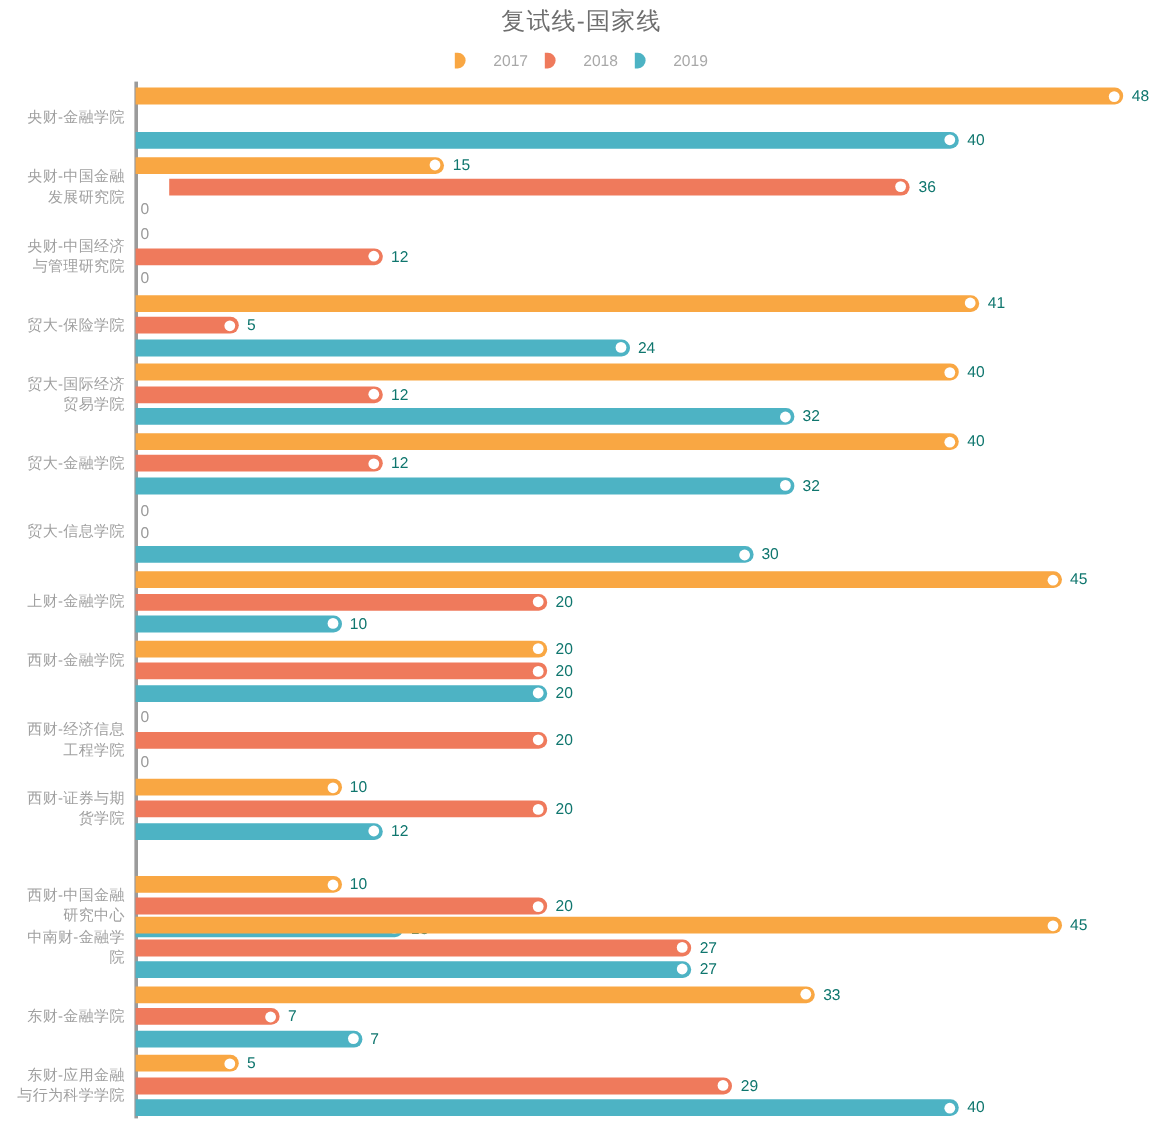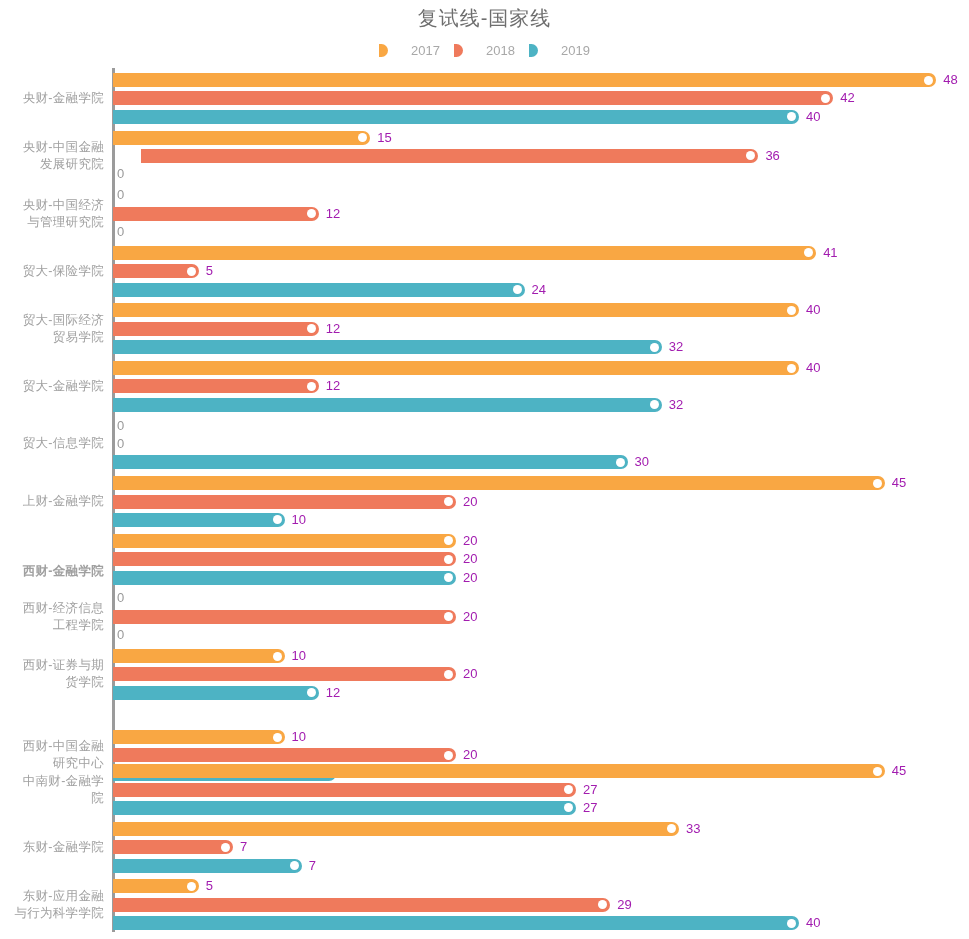--- a/index.html
+++ b/index.html
@@ -122,7 +122,7 @@
     position: absolute;
     top: -1px;
     font-size: 13px;
-    color: #a21caf;
+    color: #0f766e;
     white-space: nowrap;
   }
   .bar-value.zero {

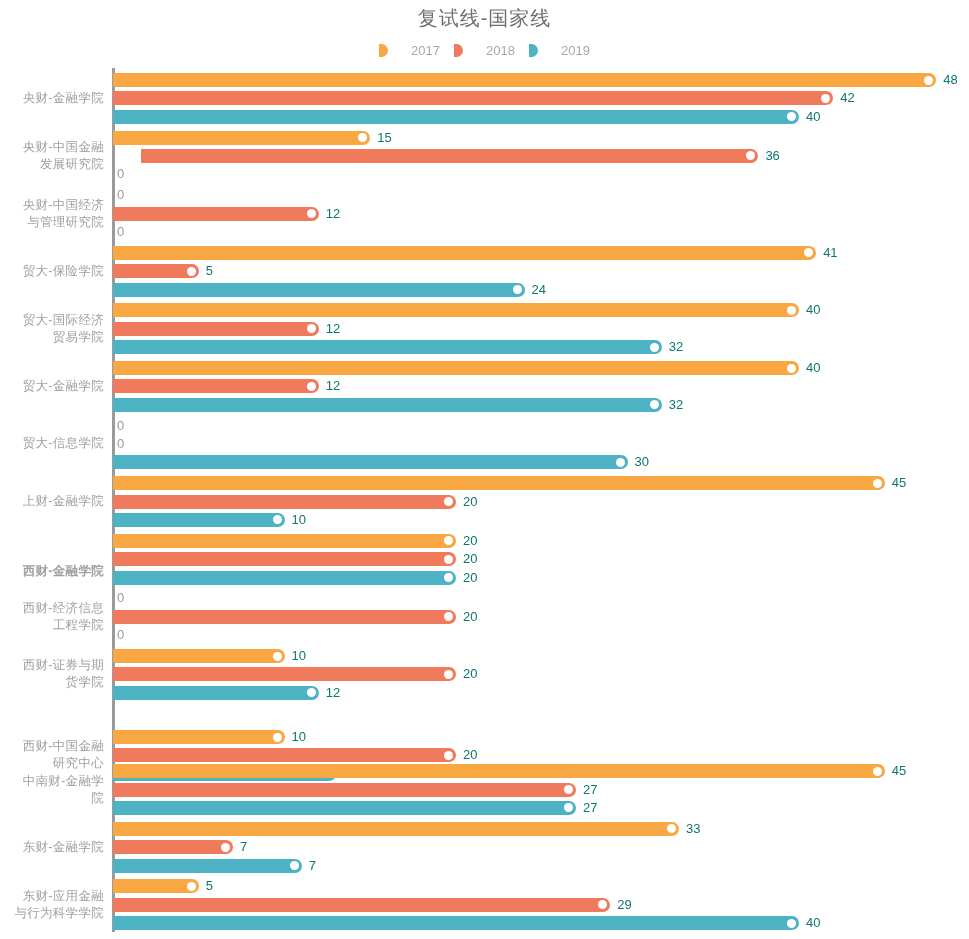--- a/index.html
+++ b/index.html
@@ -162,11 +162,6 @@
           <div class="knob" style="left: 811.2px;"></div>
           <div class="bar-value" style="left: 830.2px;">48</div>
         </div>
-        <div class="bar-row" style="top: 23.4px;">
-          <div class="bar" style="width: 720.3px; background: rgb(239, 122, 92);"></div>
-          <div class="knob" style="left: 708.3px;"></div>
-          <div class="bar-value" style="left: 727.3px;">42</div>
-        </div>
         <div class="bar-row" style="top: 41.8px;">
           <div class="bar" style="width: 686px; background: rgb(77, 179, 196);"></div>
           <div class="knob" style="left: 674px;"></div>

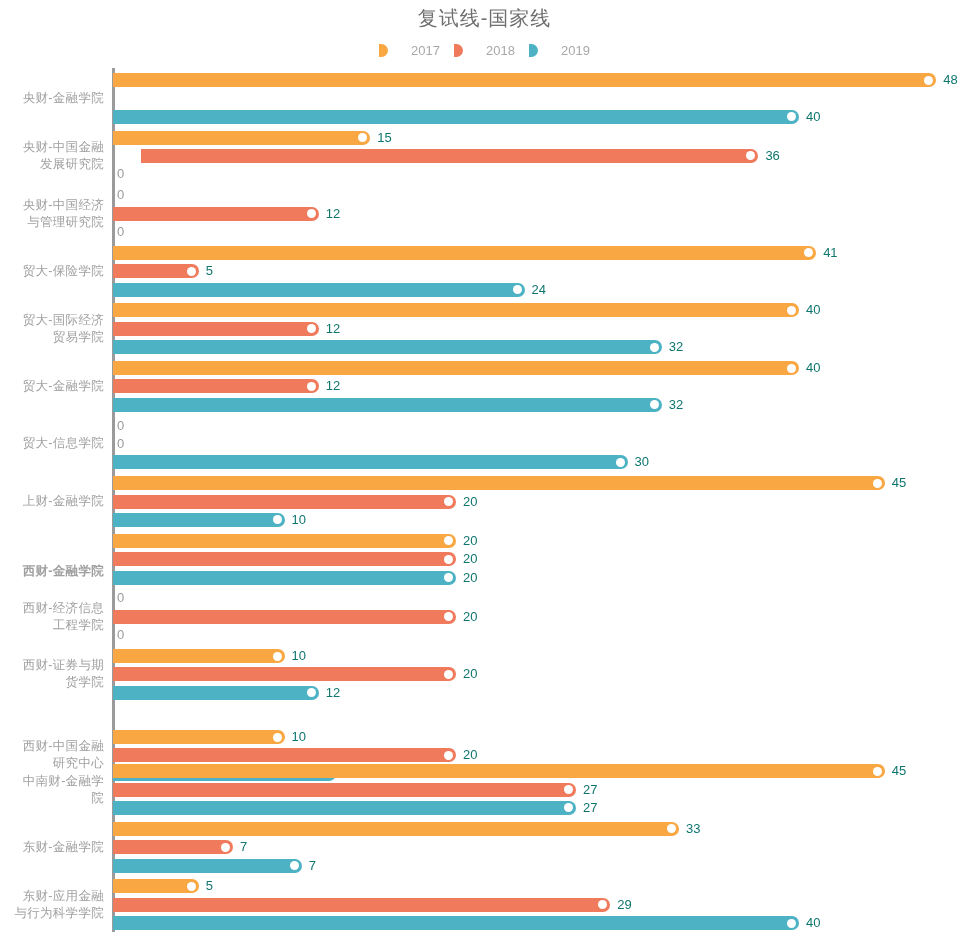--- a/index.html
+++ b/index.html
@@ -302,7 +302,7 @@
         </div>
       </div>
       <div class="group" style="top: 460.8px; height: 57.6px;">
-        <div class="cat-label" style="top: 34px; font-weight: bold;">
+        <div class="cat-label" style="top: 13px;">
           <div>西财-金融学院</div>
         </div>
         <div class="bar-row" style="top: 5px;">

